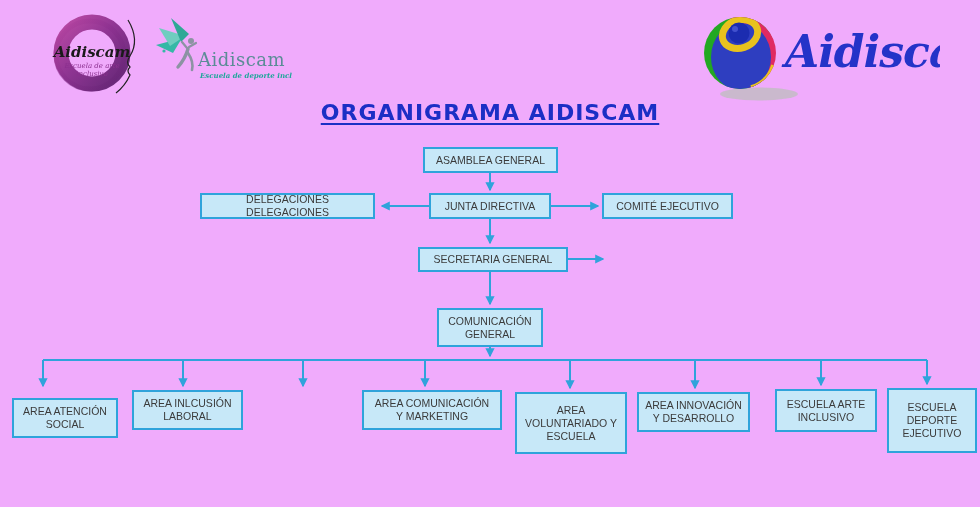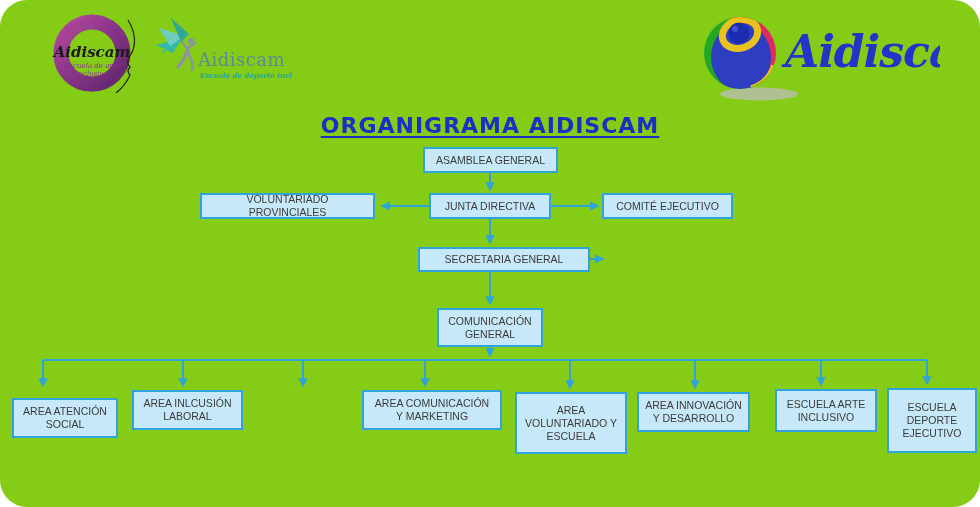--- a/index.html
+++ b/index.html
@@ -11,8 +11,8 @@
   }
   html,body{margin:0;padding:0;background:#fff;}
   .canvas{
-    position:relative;width:980px;height:507px;background:#84cc16;
-    font-family:"Liberation Sans",sans-serif;overflow:hidden;border-radius:27px;
+    position:relative;width:980px;height:507px;background:#f0abfc;
+    font-family:"Liberation Sans",sans-serif;overflow:hidden;
   }
   .page-title{
     position:absolute;left:290px;top:100px;width:400px;text-align:center;

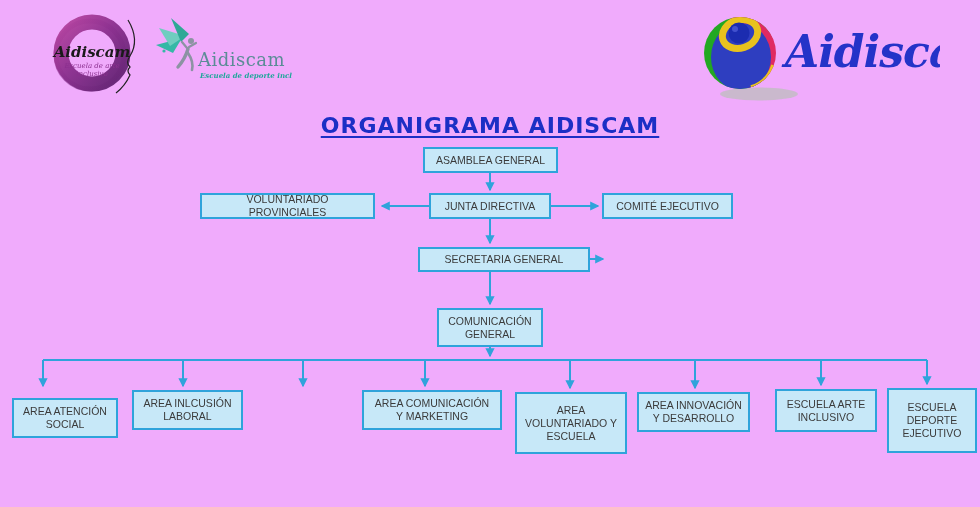--- a/index.html
+++ b/index.html
@@ -18,7 +18,7 @@
     position:absolute;left:290px;top:100px;width:400px;text-align:center;
     font-family:"DejaVu Sans",sans-serif;font-weight:bold;font-size:22px;
     color:var(--title-color);letter-spacing:1px;
-    text-decoration:underline;text-decoration-thickness:2px;text-underline-offset:3px;margin-top:13px;
+    text-decoration:underline;text-decoration-thickness:2px;text-underline-offset:3px;
   }
   .box{
     position:absolute;box-sizing:border-box;

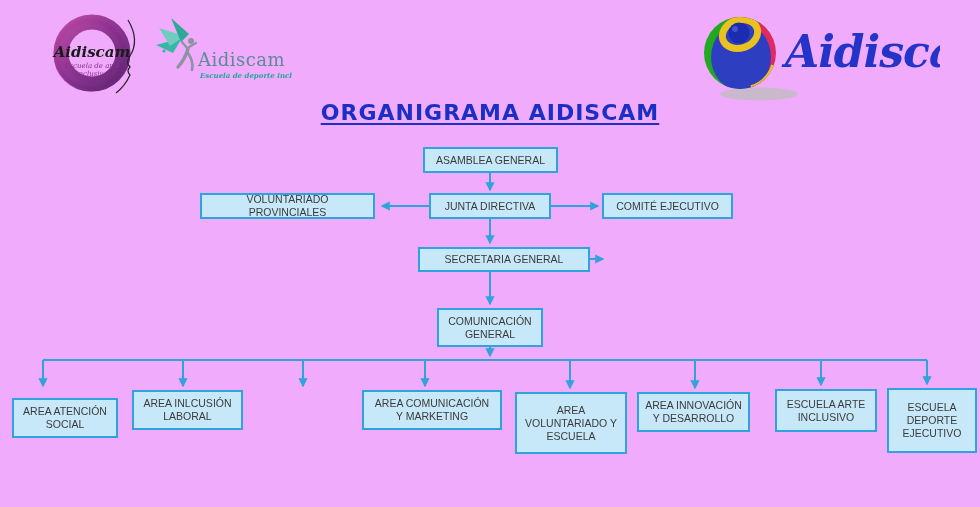--- a/index.html
+++ b/index.html
@@ -124,7 +124,7 @@
 
   <div class="box" style="left:423px;top:147px;width:135px;height:26px">ASAMBLEA GENERAL</div>
 
-  <div class="box" style="left:200px;top:193px;width:175px;height:26px">VOLUNTARIADO PROVINCIALES</div>
+  <div class="box" style="left:200px;top:193px;width:175px;height:26px">DELEGACIONES DELEGACIONES</div>
 
   <div class="box" style="left:429px;top:193px;width:122px;height:26px">JUNTA DIRECTIVA</div>
 

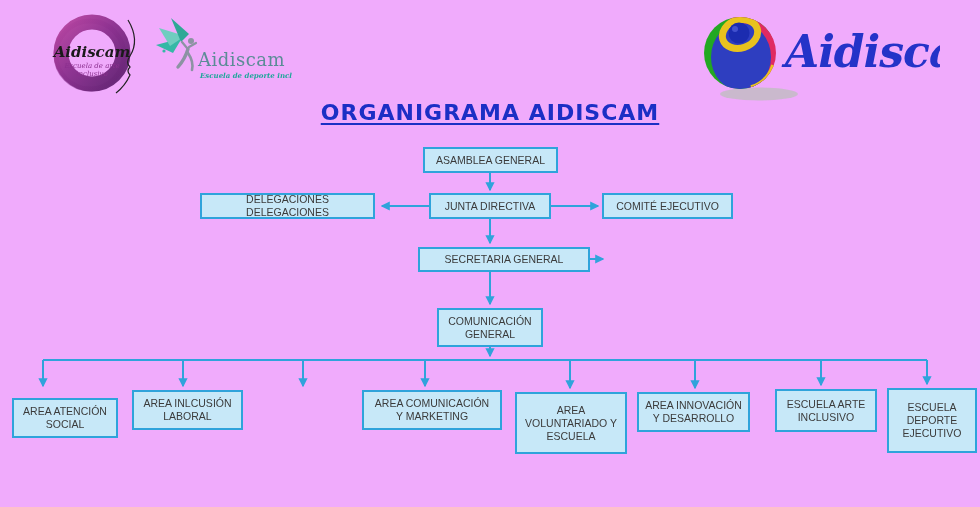--- a/index.html
+++ b/index.html
@@ -130,7 +130,7 @@
 
   <div class="box" style="left:602px;top:193px;width:131px;height:26px">COMITÉ EJECUTIVO</div>
 
-  <div class="box" style="left:418px;top:247px;width:172px;height:25px">SECRETARIA GENERAL</div>
+  <div class="box" style="left:418px;top:247px;width:150px;height:25px">SECRETARIA GENERAL</div>
 
 
   <div class="box" style="left:437px;top:308px;width:106px;height:39px">COMUNICACIÓN GENERAL</div>

